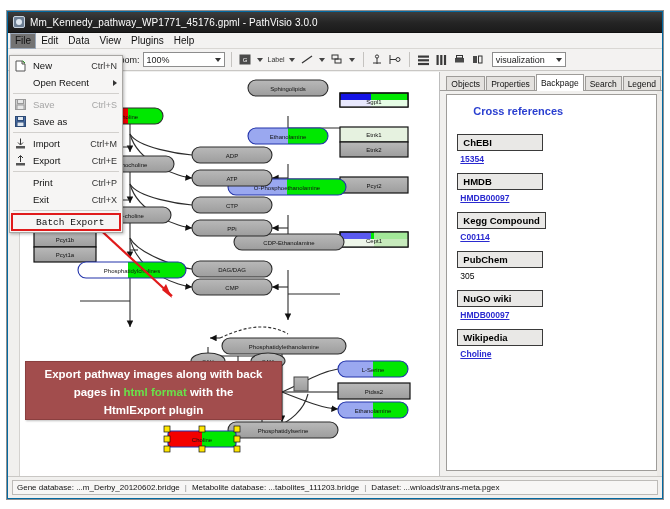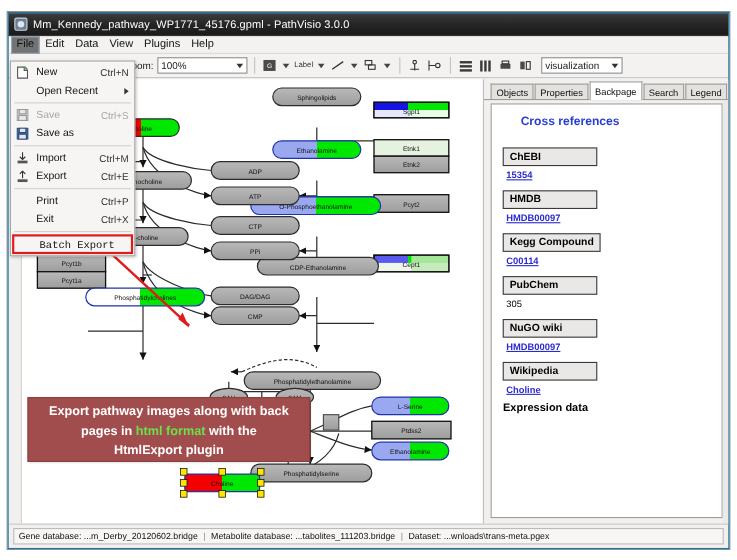--- a/index.html
+++ b/index.html
@@ -681,7 +681,6 @@
             <div class="bp-val"><a href="#">Choline</a></div>
           </div>
 
-          <div class="bp-expr">Expression data</div>
         </div>
         <div class="scroll-v"></div>
       </div>

